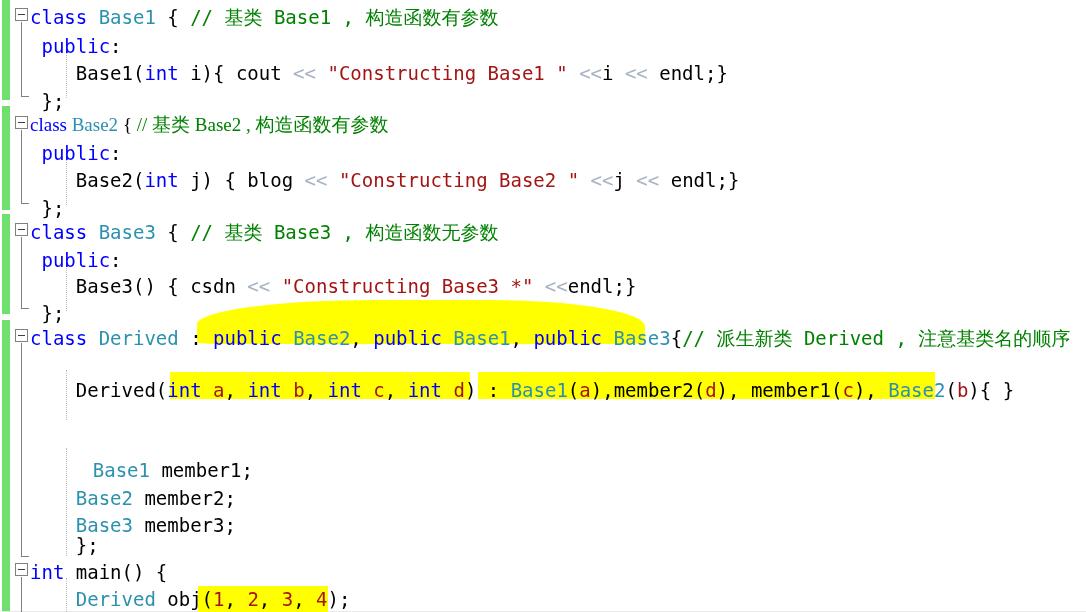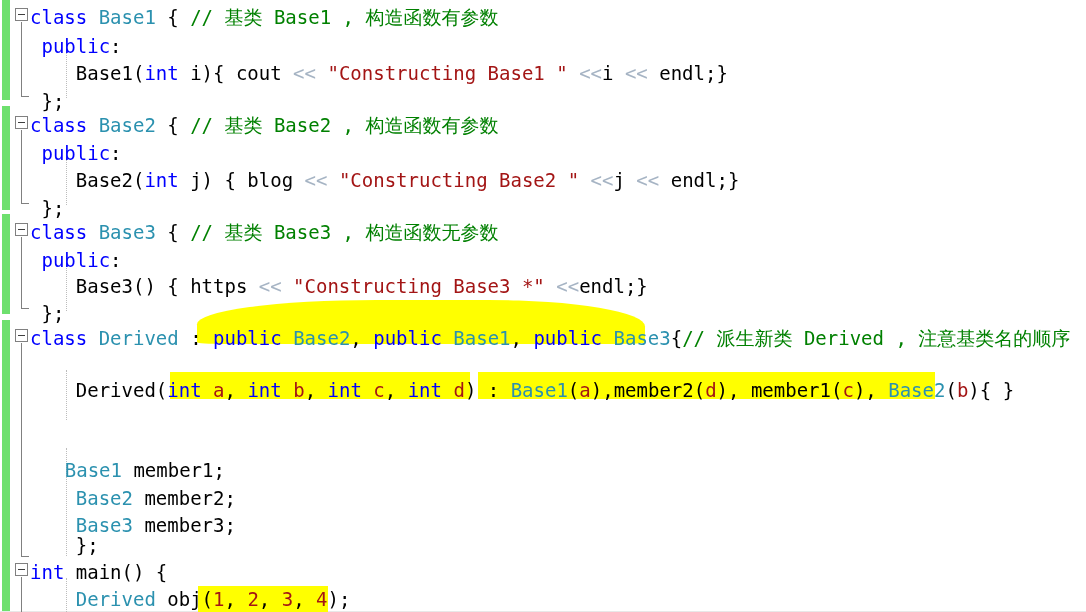--- a/index.html
+++ b/index.html
@@ -184,7 +184,7 @@
       <div class="line" style="top: 31px; left: 30px;"><span class="pl"> </span><span class="kw">public</span><span class="pl">:</span></div>
       <div class="line" style="top: 58px; left: 30px;"><span class="pl">    Base1(</span><span class="kw">int</span><span class="pl"> i){ cout </span><span class="op">&lt;&lt;</span><span class="str"> "Constructing Base1 "</span><span class="pl"> </span><span class="op">&lt;&lt;</span><span class="pl">i </span><span class="op">&lt;&lt;</span><span class="pl"> endl;}</span></div>
       <div class="line" style="top: 86px; left: 30px;"><span class="pl"> };</span></div>
-      <div class="line" style="top: 110px; left: 30px;"><span class="kw">class </span><span class="typ">Base2</span><span class="pl"> { </span><span class="cmt">// 基类 Base2 , 构造函数有参数</span></div>
+      <div class="line" style="top: 110px; left: 30px; font-family: Liberation Serif, serif;"><span class="kw">class </span><span class="typ">Base2</span><span class="pl"> { </span><span class="cmt">// 基类 Base2 , 构造函数有参数</span></div>
       <div class="line" style="top: 138px; left: 30px;"><span class="pl"> </span><span class="kw">public</span><span class="pl">:</span></div>
       <div class="line" style="top: 165px; left: 30px;"><span class="pl">    Base2(</span><span class="kw">int</span><span class="pl"> j) { blog </span><span class="op">&lt;&lt;</span><span class="str"> "Constructing Base2 "</span><span class="pl"> </span><span class="op">&lt;&lt;</span><span class="pl">j </span><span class="op">&lt;&lt;</span><span class="pl"> endl;}</span></div>
       <div class="line" style="top: 193px; left: 30px;"><span class="pl"> };</span></div>

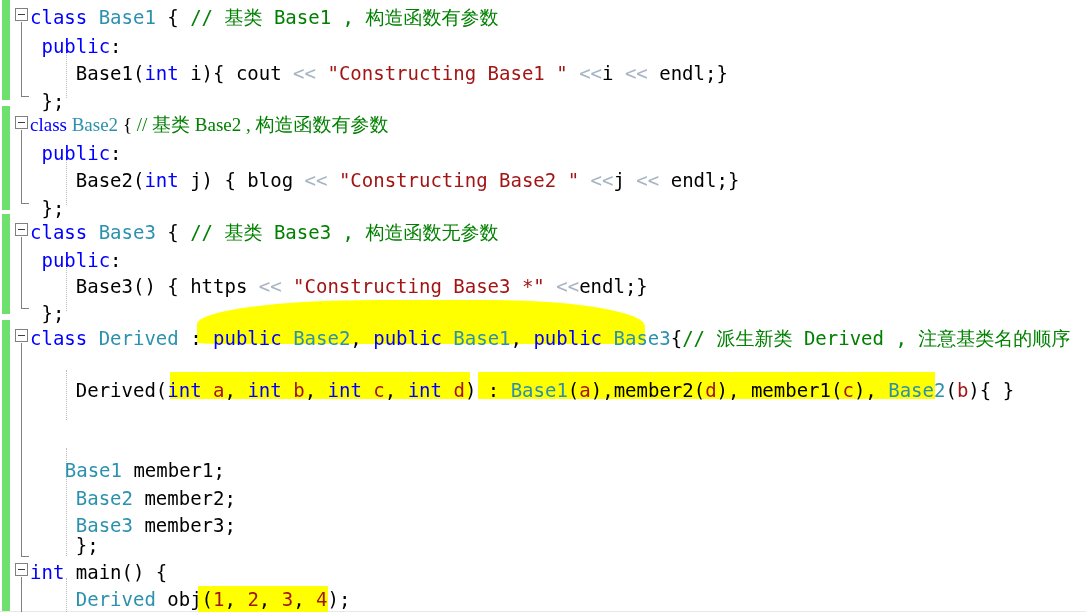--- a/index.html
+++ b/index.html
@@ -190,7 +190,7 @@
       <div class="line" style="top: 193px; left: 30px;"><span class="pl"> };</span></div>
       <div class="line" style="top: 217px; left: 30px;"><span class="kw">class </span><span class="typ">Base3</span><span class="pl"> { </span><span class="cmt">// 基类 Base3 , 构造函数无参数</span></div>
       <div class="line" style="top: 245px; left: 30px;"><span class="pl"> </span><span class="kw">public</span><span class="pl">:</span></div>
-      <div class="line" style="top: 271px; left: 30px;"><span class="pl">    Base3() { https </span><span class="op">&lt;&lt;</span><span class="str"> "Constructing Base3 *"</span><span class="pl"> </span><span class="op">&lt;&lt;</span><span class="pl">endl;}</span></div>
+      <div class="line" style="top: 271px; left: 30px;"><span class="pl">    Base3() { csdn </span><span class="op">&lt;&lt;</span><span class="str"> "Constructing Base3 *"</span><span class="pl"> </span><span class="op">&lt;&lt;</span><span class="pl">endl;}</span></div>
       <div class="line" style="top: 298px; left: 30px;"><span class="pl"> };</span></div>
       <div class="line" style="top: 323px; left: 30px;"><span class="kw">class </span><span class="typ">Derived</span><span class="pl"> : </span><span class="kw">public</span><span class="pl"> </span><span class="typ">Base2</span><span class="pl">, </span><span class="kw">public</span><span class="pl"> </span><span class="typ">Base1</span><span class="pl">, </span><span class="kw">public</span><span class="pl"> </span><span class="typ">Base3</span><span class="pl">{</span><span class="cmt">// 派生新类 Derived , 注意基类名的顺序</span></div>
       <div class="line" style="top: 375px; left: 30px;"><span class="pl">    Derived(</span><span class="kw">int</span><span class="pl"> </span><span class="num">a</span><span class="pl">, </span><span class="kw">int</span><span class="pl"> </span><span class="num">b</span><span class="pl">, </span><span class="kw">int</span><span class="pl"> </span><span class="num">c</span><span class="pl">, </span><span class="kw">int</span><span class="pl"> </span><span class="num">d</span><span class="pl">) : </span><span class="typ">Base1</span><span class="pl">(</span><span class="num">a</span><span class="pl">),member2(</span><span class="num">d</span><span class="pl">), member1(</span><span class="num">c</span><span class="pl">), </span><span class="typ">Base2</span><span class="pl">(</span><span class="num">b</span><span class="pl">)</span><span class="pl">{ }</span></div>

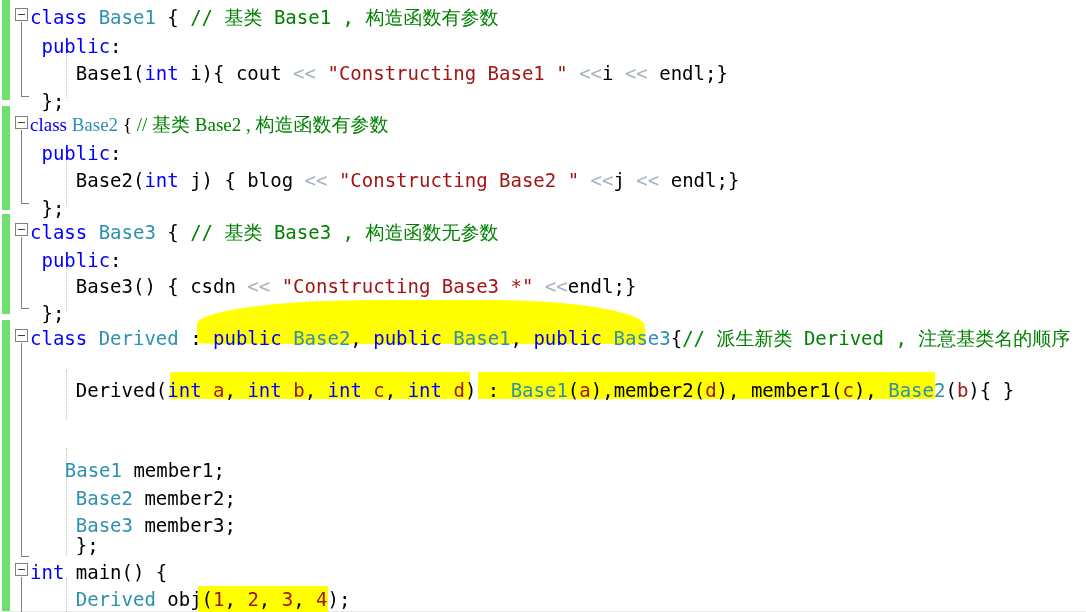--- a/index.html
+++ b/index.html
@@ -195,7 +195,7 @@
       <div class="line" style="top: 323px; left: 30px;"><span class="kw">class </span><span class="typ">Derived</span><span class="pl"> : </span><span class="kw">public</span><span class="pl"> </span><span class="typ">Base2</span><span class="pl">, </span><span class="kw">public</span><span class="pl"> </span><span class="typ">Base1</span><span class="pl">, </span><span class="kw">public</span><span class="pl"> </span><span class="typ">Base3</span><span class="pl">{</span><span class="cmt">// 派生新类 Derived , 注意基类名的顺序</span></div>
       <div class="line" style="top: 375px; left: 30px;"><span class="pl">    Derived(</span><span class="kw">int</span><span class="pl"> </span><span class="num">a</span><span class="pl">, </span><span class="kw">int</span><span class="pl"> </span><span class="num">b</span><span class="pl">, </span><span class="kw">int</span><span class="pl"> </span><span class="num">c</span><span class="pl">, </span><span class="kw">int</span><span class="pl"> </span><span class="num">d</span><span class="pl">) : </span><span class="typ">Base1</span><span class="pl">(</span><span class="num">a</span><span class="pl">),member2(</span><span class="num">d</span><span class="pl">), member1(</span><span class="num">c</span><span class="pl">), </span><span class="typ">Base2</span><span class="pl">(</span><span class="num">b</span><span class="pl">)</span><span class="pl">{ }</span></div>
       <div class="line" style="top: 403px; left: 30px;"><span class="pl">        </span></div>
-      <div class="line" style="top: 455px; left: 19px;"><span class="pl">    </span><span class="typ">Base1</span><span class="pl"> member1;</span></div>
+      <div class="line" style="top: 455px; left: 47px;"><span class="pl">    </span><span class="typ">Base1</span><span class="pl"> member1;</span></div>
       <div class="line" style="top: 483px; left: 30px;"><span class="pl">    </span><span class="typ">Base2</span><span class="pl"> member2;</span></div>
       <div class="line" style="top: 510px; left: 30px;"><span class="pl">    </span><span class="typ">Base3</span><span class="pl"> member3;</span></div>
       <div class="line" style="top: 530px; left: 30px;"><span class="pl">    };</span></div>

